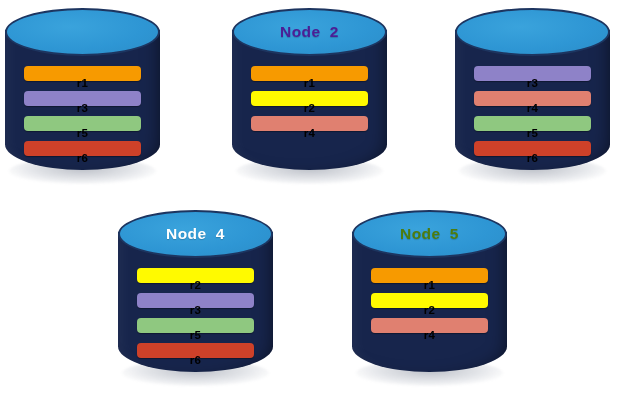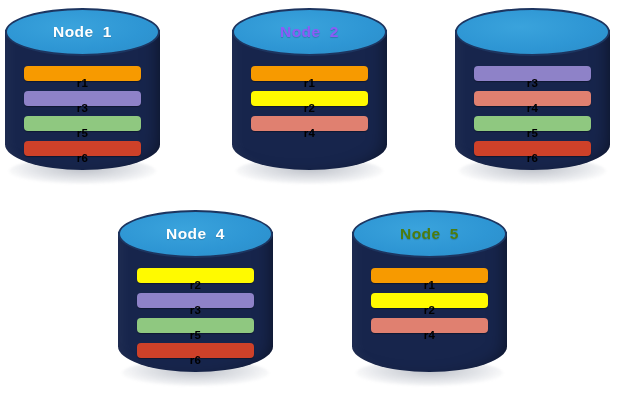--- a/index.html
+++ b/index.html
@@ -121,7 +121,6 @@
       <div class="cyl-shadow"></div>
       <div class="cyl-body" style="background: rgb(23, 37, 76);"></div>
       <div class="cyl-top"></div>
-      <div class="node-title" style="color: rgb(255, 255, 255);">Node  1</div>
       <div class="replica-list">
         <div class="replica-bar" style="background: rgb(247, 154, 0);">
           <span class="replica-label" style="color: rgb(0, 0, 0);">r1</span>

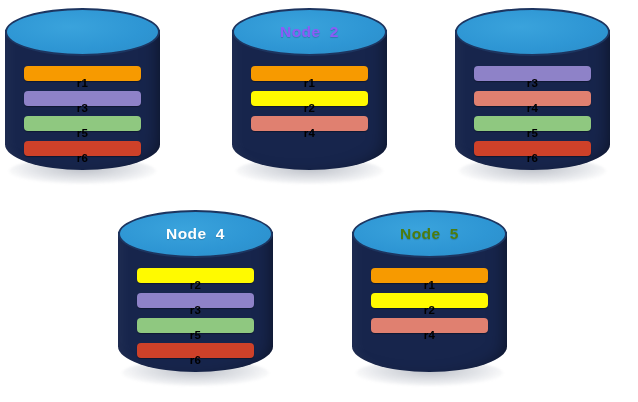--- a/index.html
+++ b/index.html
@@ -140,7 +140,7 @@
       <div class="cyl-shadow"></div>
       <div class="cyl-body" style="background: rgb(23, 37, 76);"></div>
       <div class="cyl-top"></div>
-      <div class="node-title" style="color: #8b5cf6;">Node  2</div>
+      <div class="node-title" style="color: #4c1d95;">Node  2</div>
       <div class="replica-list">
         <div class="replica-bar" style="background: rgb(247, 154, 0);">
           <span class="replica-label" style="color: rgb(0, 0, 0);">r1</span>

